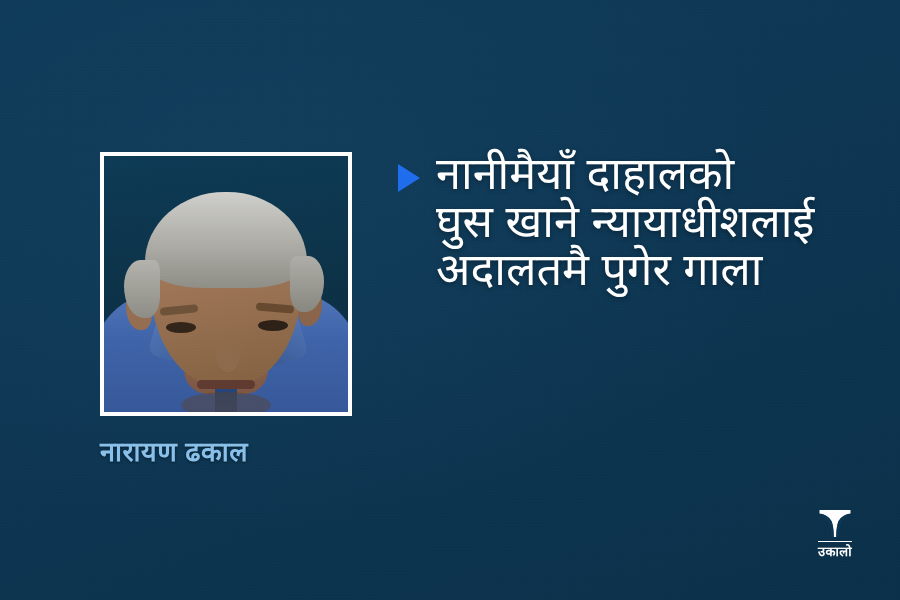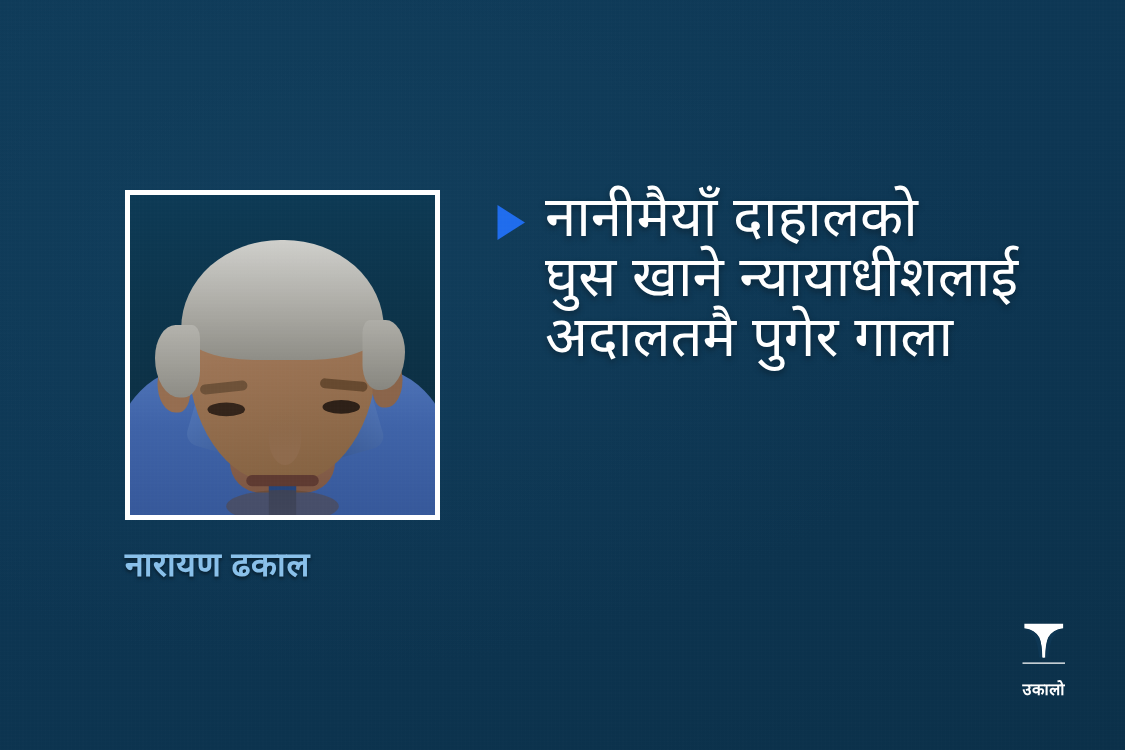--- a/index.html
+++ b/index.html
@@ -183,7 +183,7 @@
     letter-spacing:.4px;
     line-height:1;
     border-top:1.5px solid #ffffff;
-    padding-top:14px;
+    padding-top:3px;
   }
 </style>
 </head>

